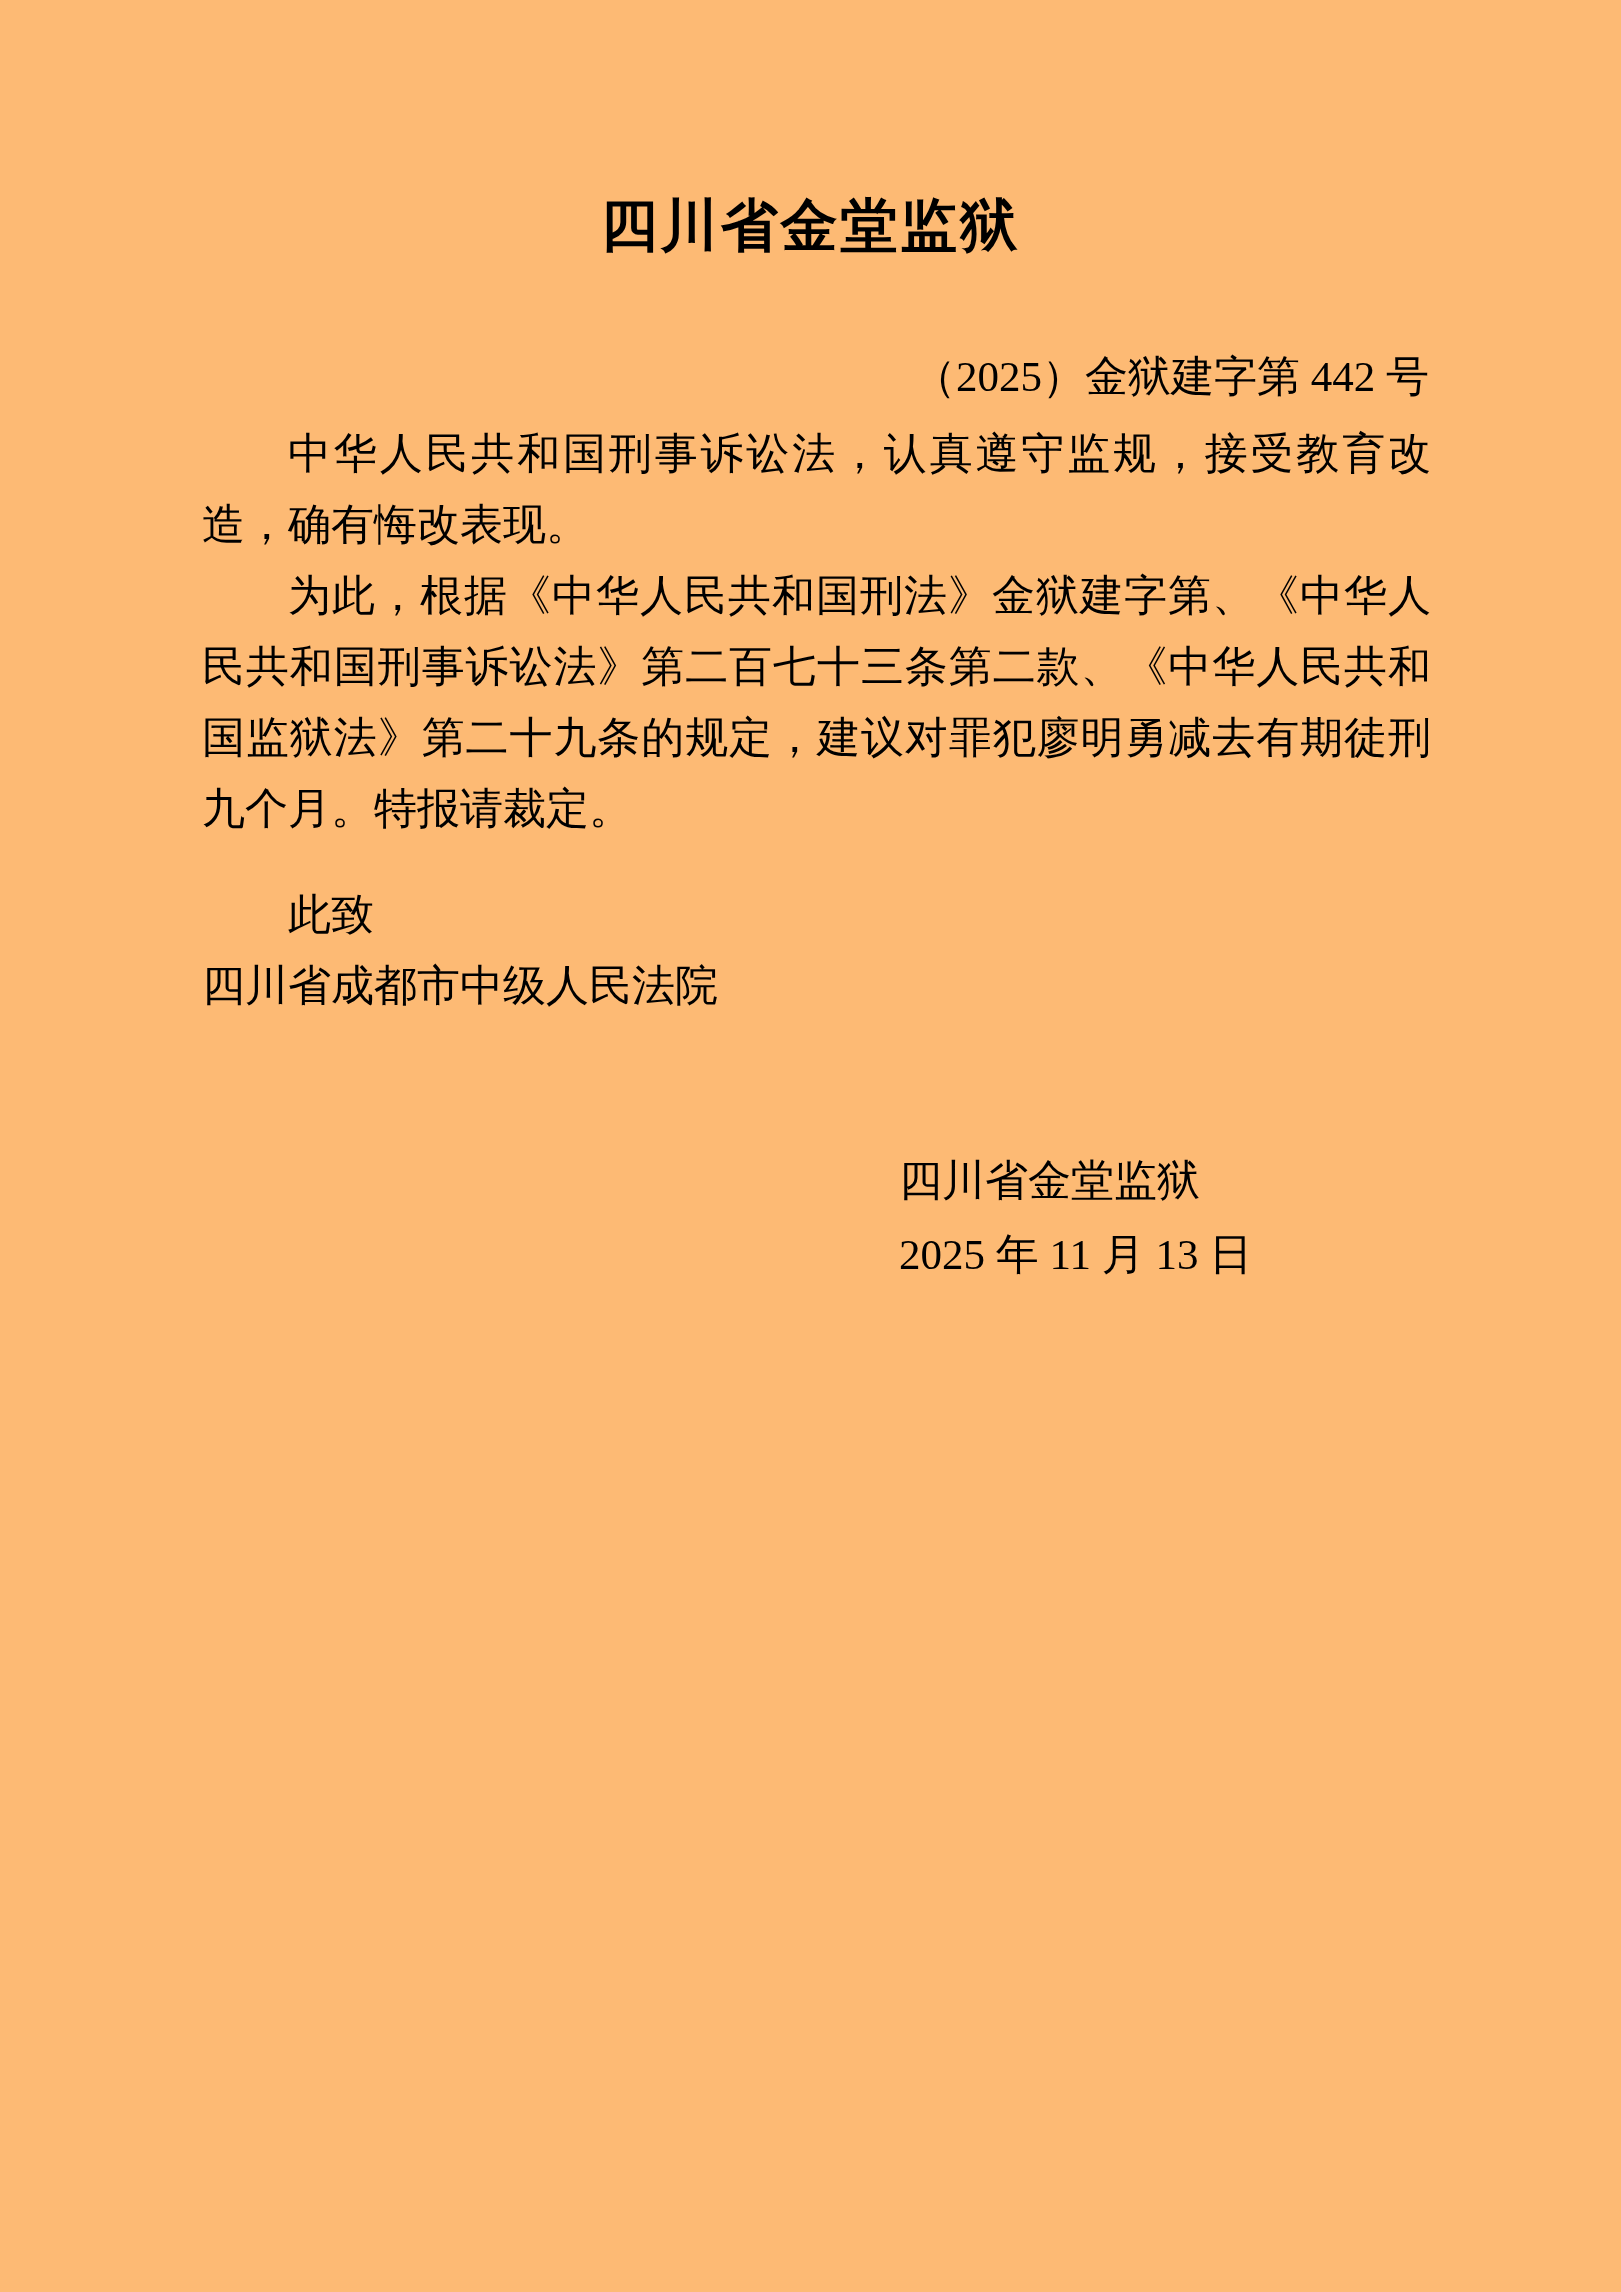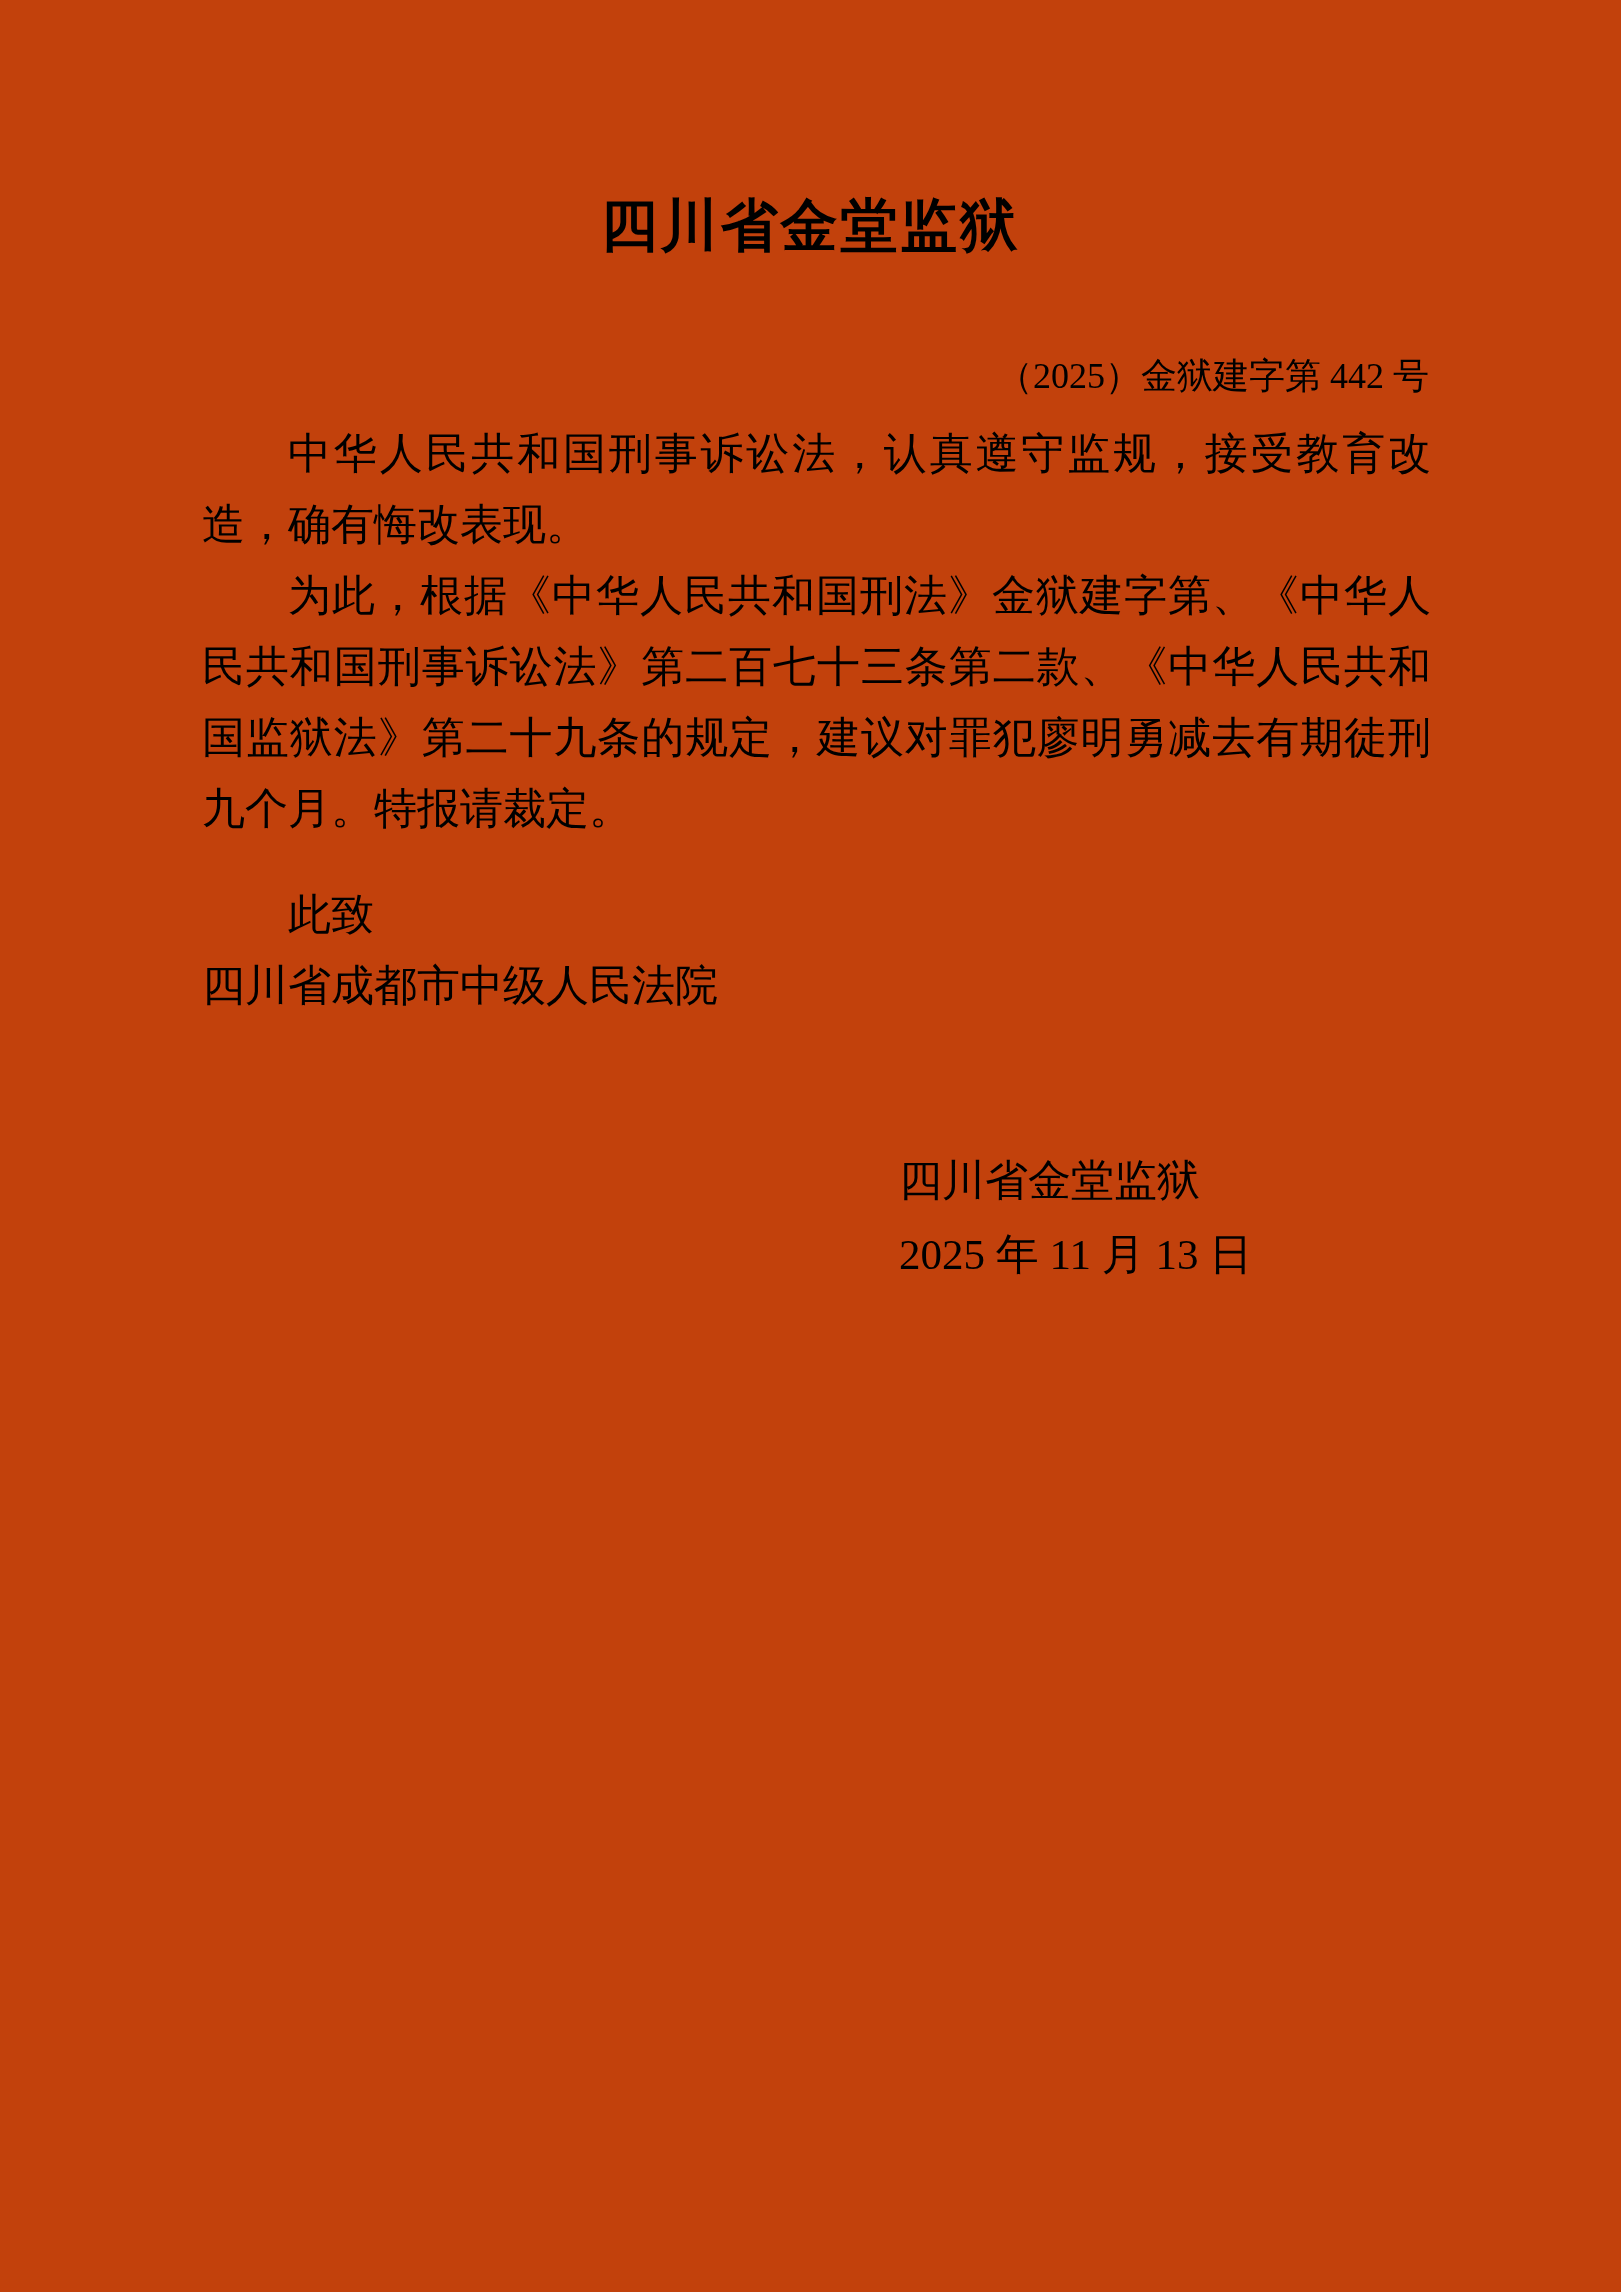--- a/index.html
+++ b/index.html
@@ -11,7 +11,7 @@
     position: relative;
     width: 1621px;
     height: 2293px;
-    background: #c2410c;
+    background: #fdba74;
     color: #000000;
     overflow: hidden;
     font-family: "Liberation Serif", "DejaVu Serif", serif;

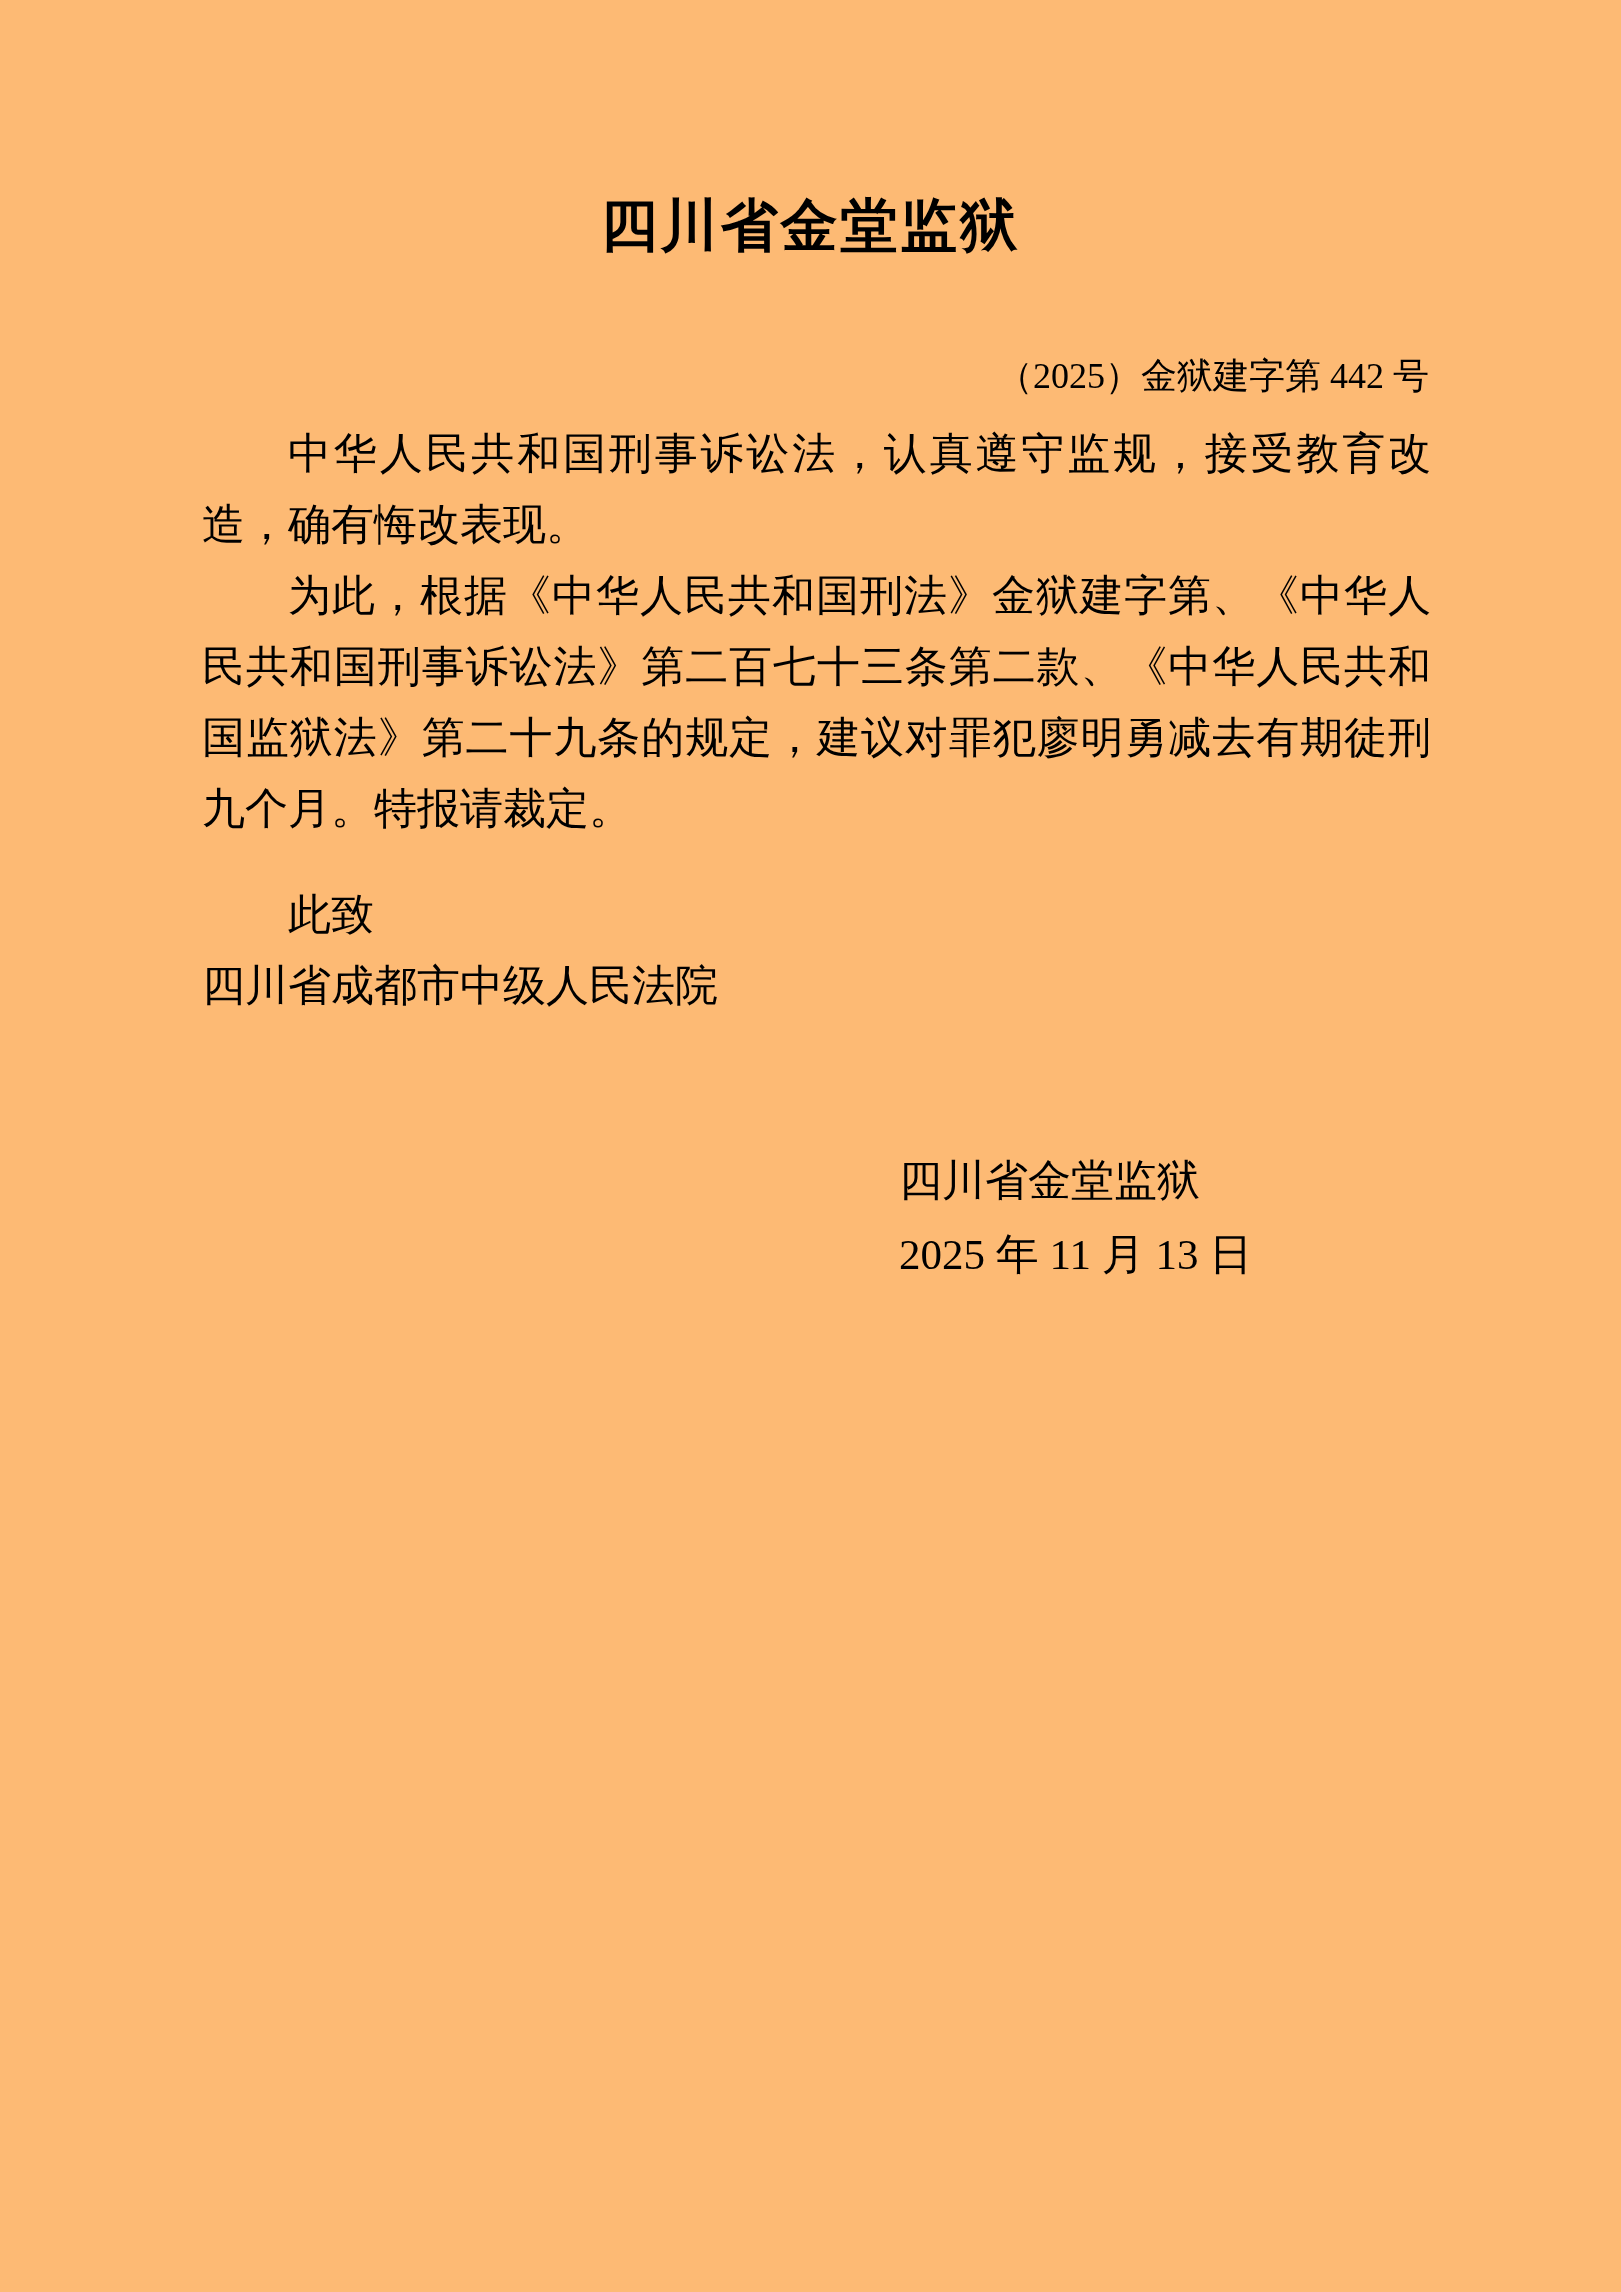--- a/index.html
+++ b/index.html
@@ -31,7 +31,7 @@
     margin-top: 82px;
     padding-right: 192px;
     text-align: right;
-    font-size: 36px;
+    font-size: 43px;
     line-height: 71px;
     white-space: nowrap;
   }

